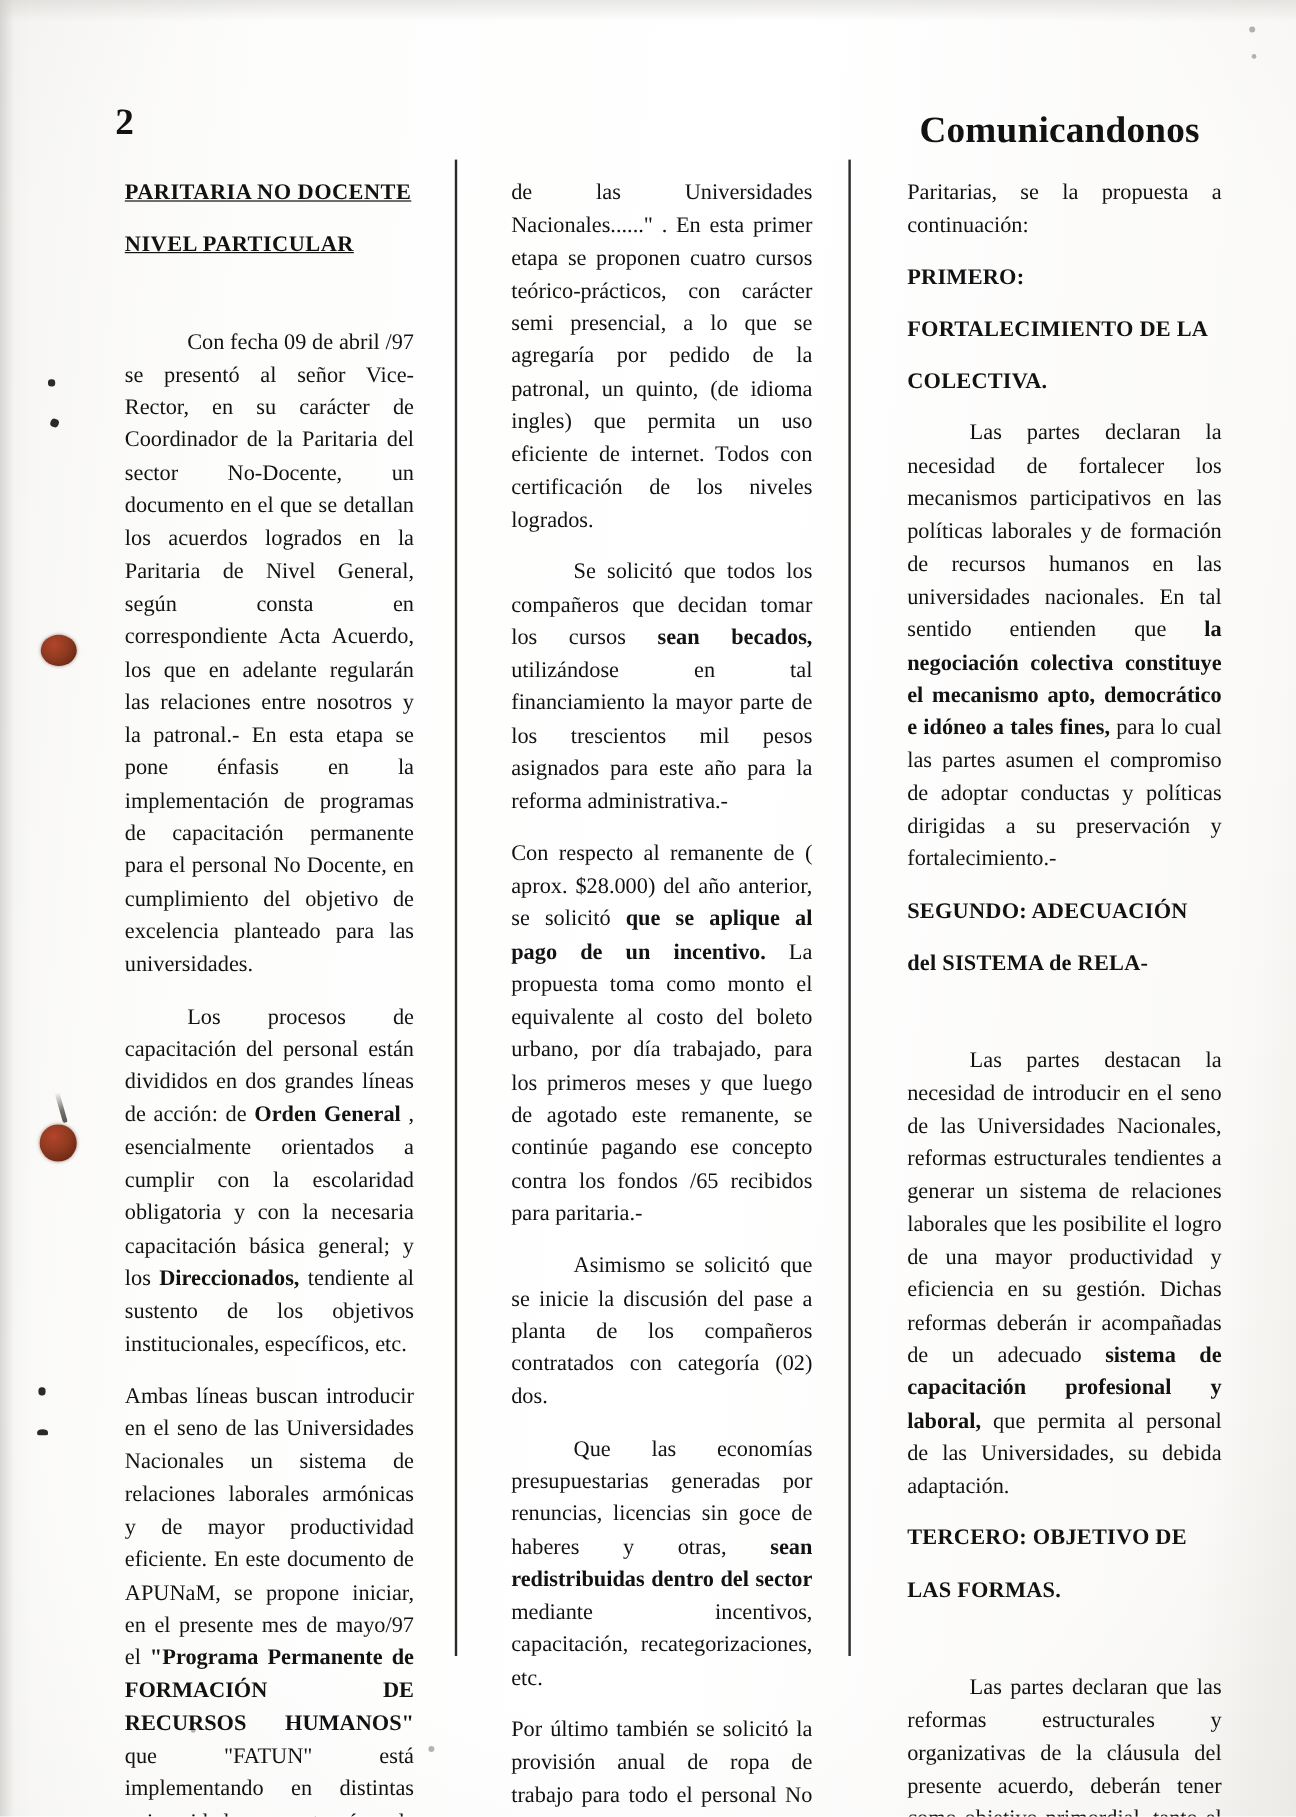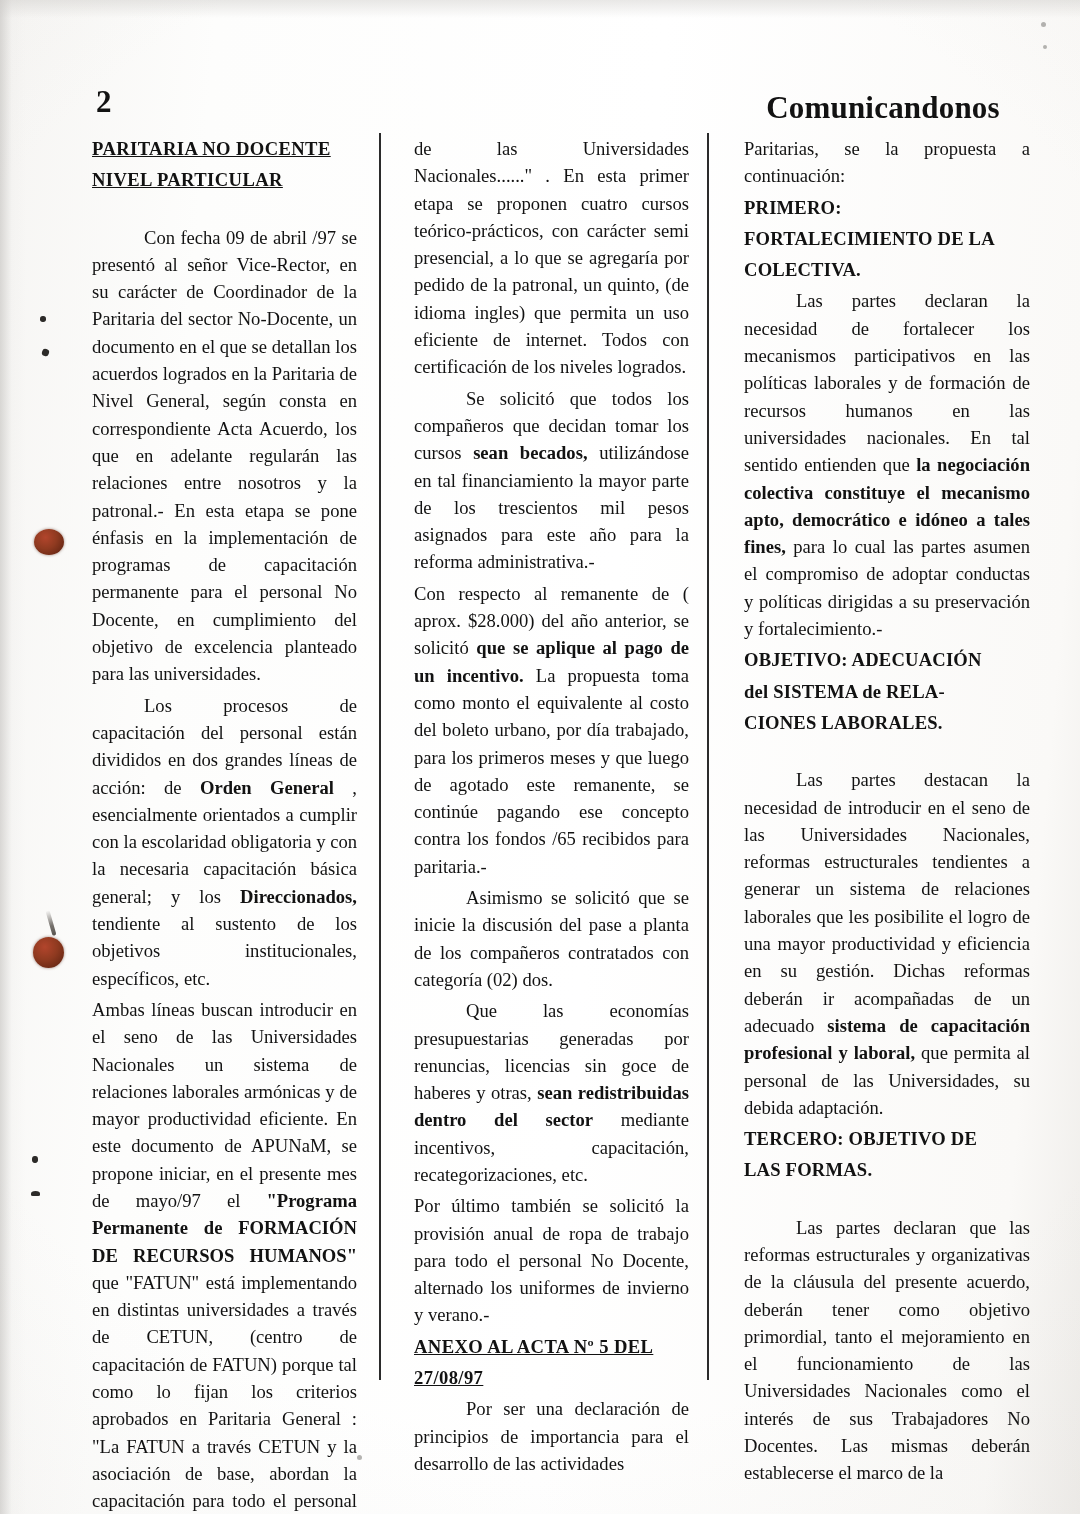--- a/index.html
+++ b/index.html
@@ -78,7 +78,7 @@
   #col-right  { left: 740px; top: 131px; width: 294px; }
 
   .column p {
-    margin: 4px;
+    margin: 16px;
     text-align: justify;
   }
   .indent { text-indent: 52px; }

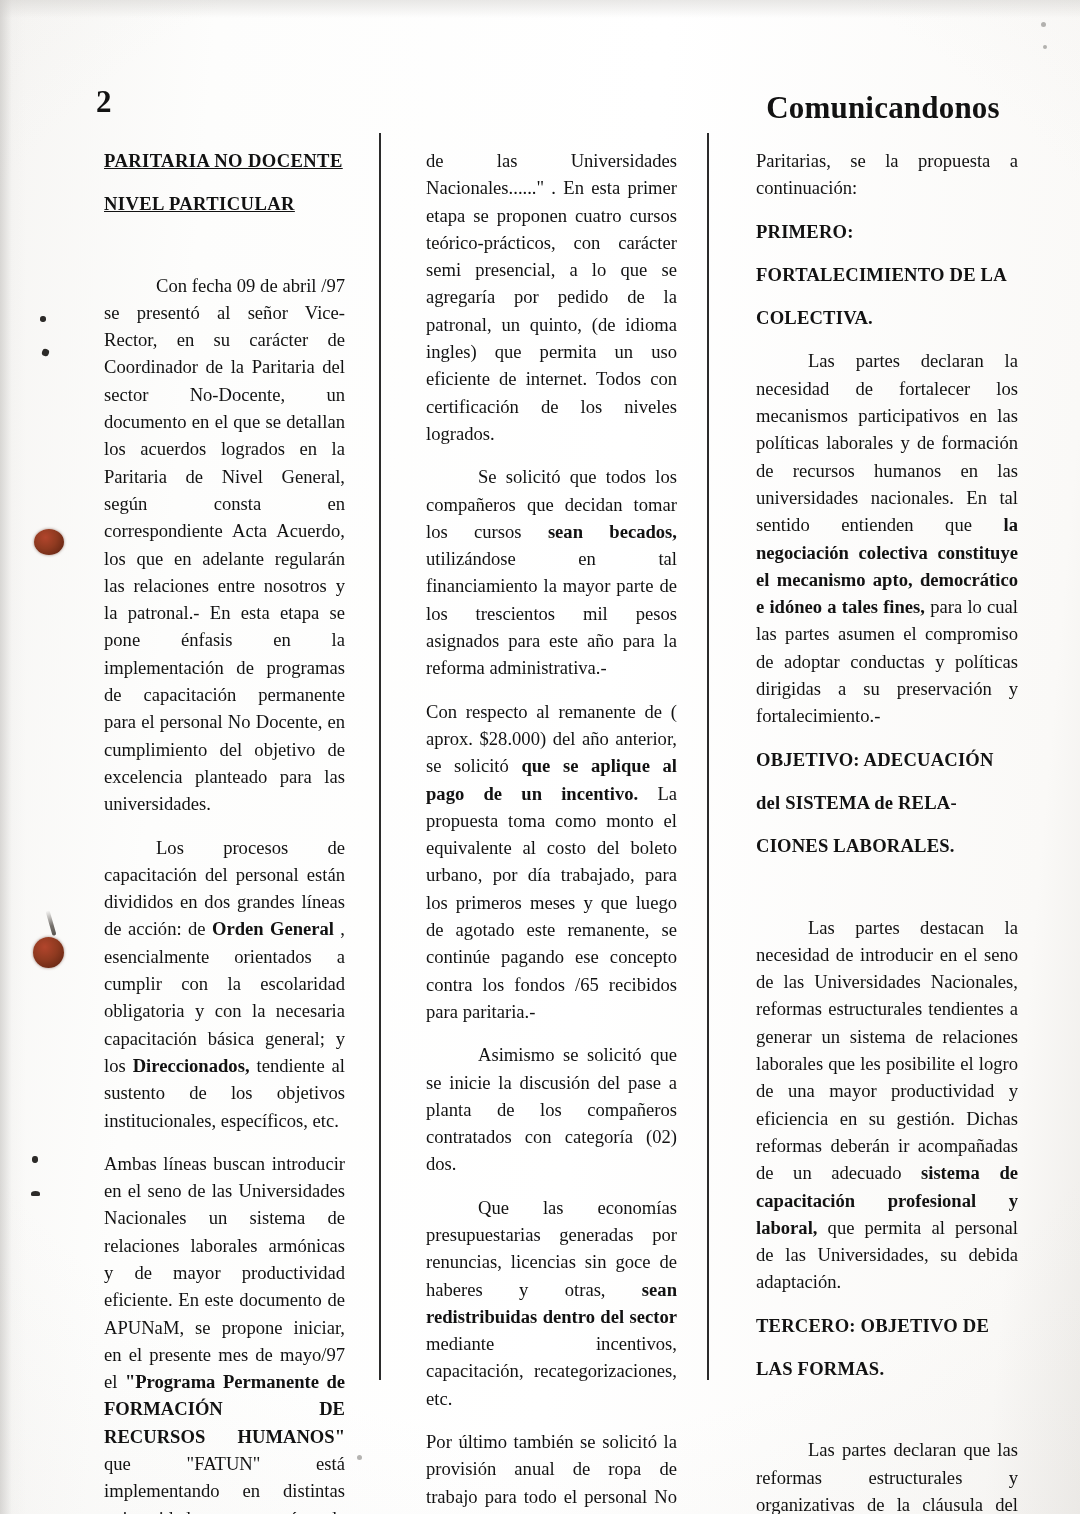--- a/index.html
+++ b/index.html
@@ -195,7 +195,7 @@
     <p class="indent">
       <span>Las partes declaran la necesidad de fortalecer los mecanismos participativos en las políticas laborales y de formación de recursos humanos en las universidades nacionales. En tal sentido entienden que </span><b>la negociación colectiva constituye el mecanismo apto, democrático e idóneo a tales fines,</b><span> para lo cual las partes asumen el compromiso de adoptar conductas y políticas dirigidas a su preservación y fortalecimiento.-</span>
     </p>
-    <p class="heading-plain">OBJETIVO:     ADECUACIÓN</p>
+    <p class="heading-plain">SEGUNDO:     ADECUACIÓN</p>
     <p class="heading-plain">del   SISTEMA   de   RELA-</p>
     <p class="heading-plain">CIONES LABORALES.</p>
     <div class="gap-md"></div>

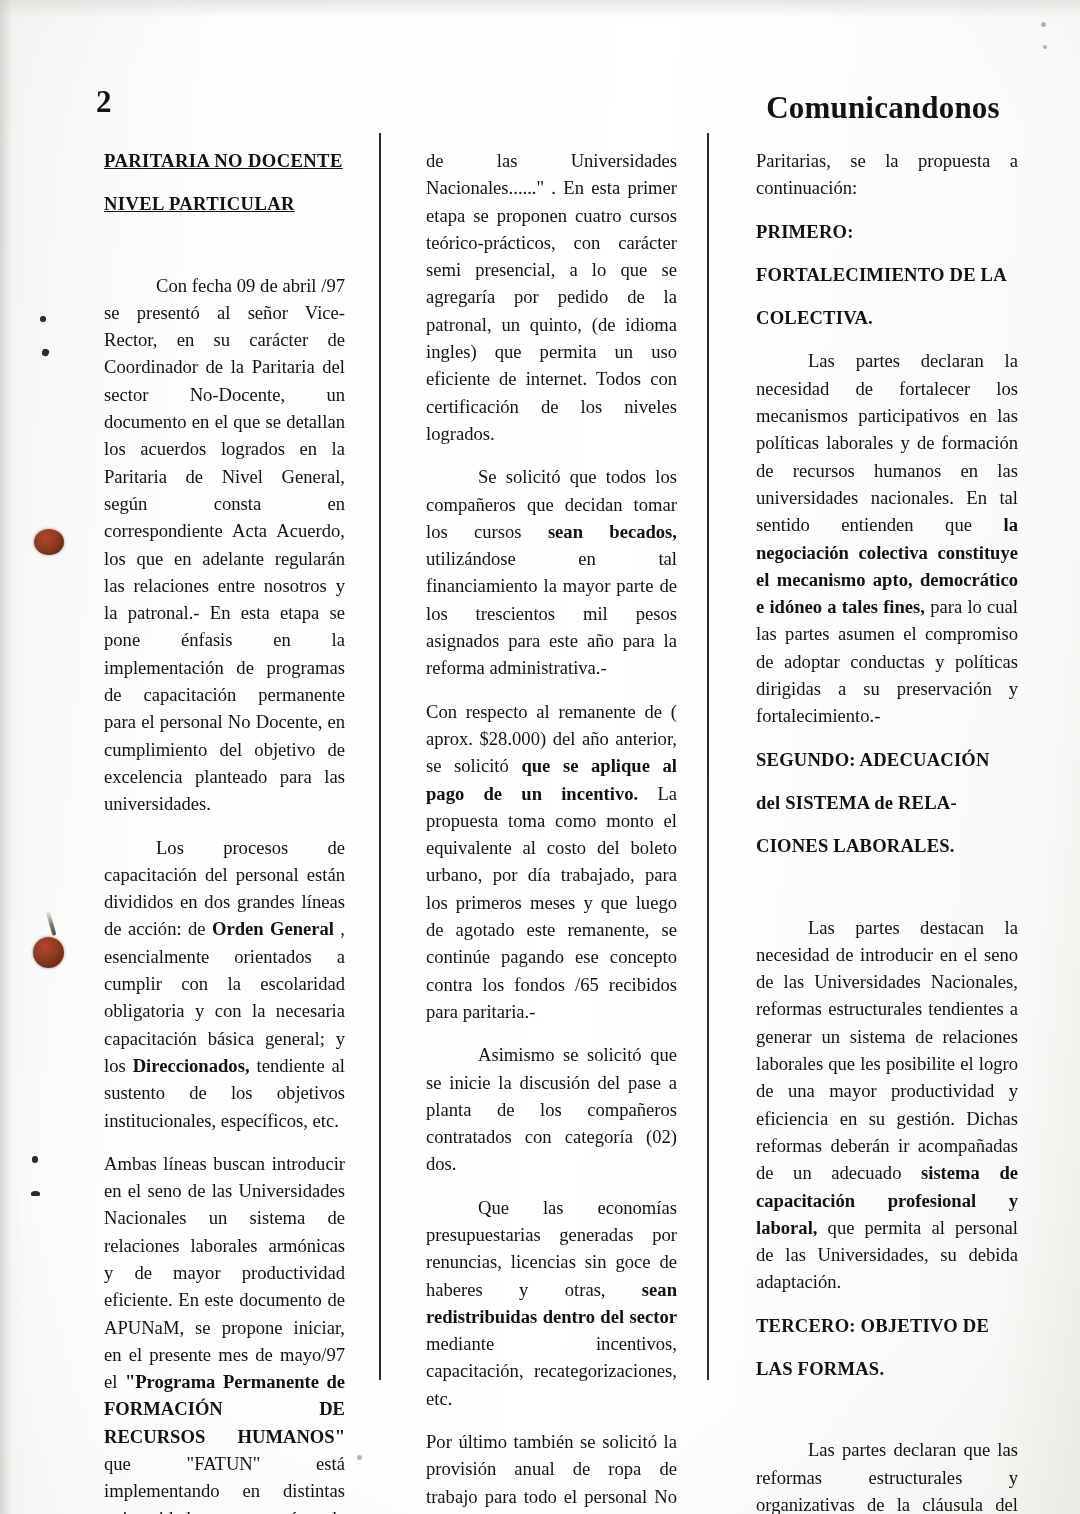--- a/index.html
+++ b/index.html
@@ -197,7 +197,6 @@
     </p>
     <p class="heading-plain">SEGUNDO:     ADECUACIÓN</p>
     <p class="heading-plain">del   SISTEMA   de   RELA-</p>
-    <p class="heading-plain">CIONES LABORALES.</p>
     <div class="gap-md"></div>
     <p class="indent">
       <span>Las partes destacan la necesidad de introducir en el seno de las Universidades Nacionales, reformas estructurales tendientes a generar un sistema de relaciones laborales que les posibilite el logro de una mayor productividad y eficiencia en su gestión. Dichas reformas deberán ir acompañadas de un adecuado </span><b>sistema de capacitación profesional y laboral,</b><span> que permita al personal de las Universidades, su debida adaptación.</span>

